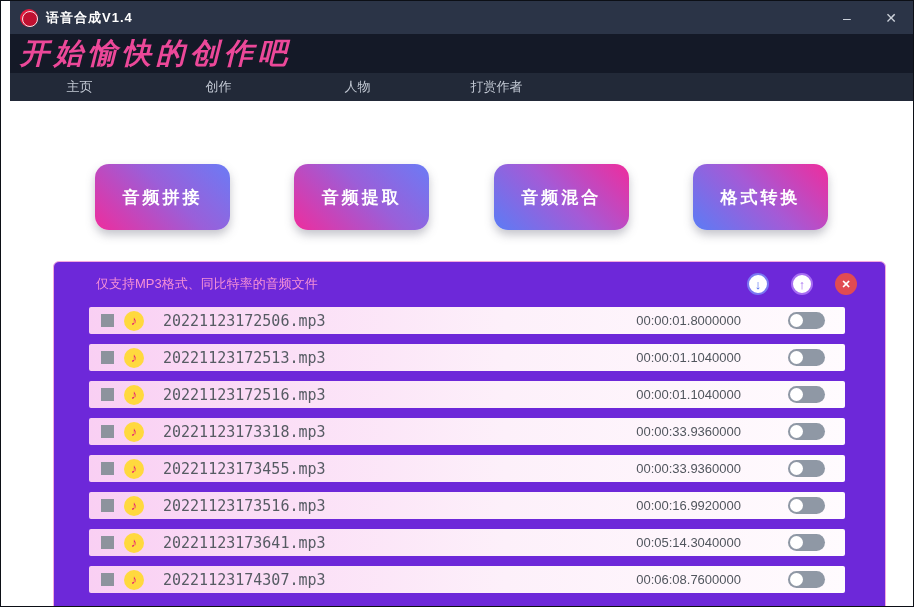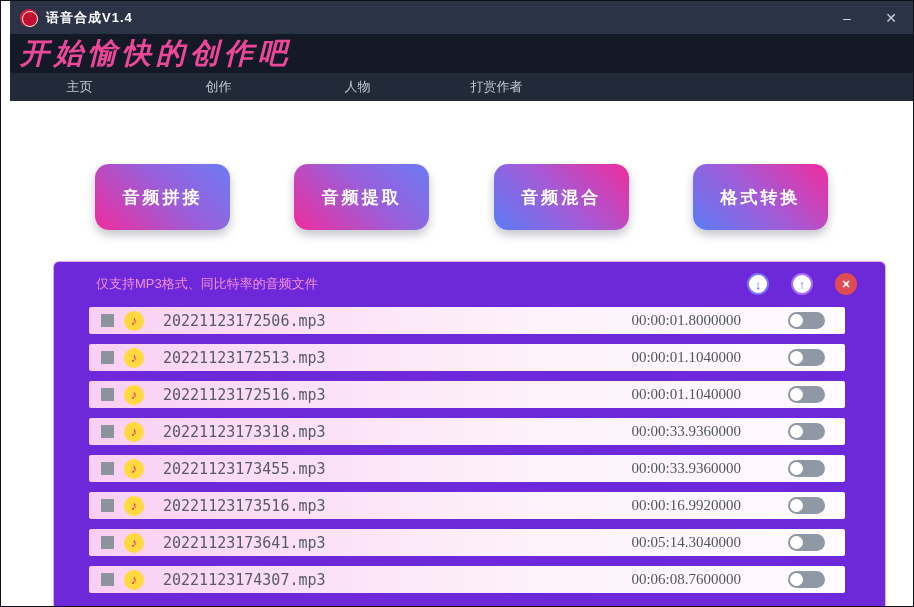--- a/index.html
+++ b/index.html
@@ -106,7 +106,7 @@
   }
   .row-spacer { flex:1; }
   .file-duration {
-    font-family:Liberation Serif, serif; font-size:15px; color:#51565e;
+    font-family:Liberation Sans, sans-serif; font-size:13px; color:#51565e;
     margin-right:47px;
   }
   .toggle {

